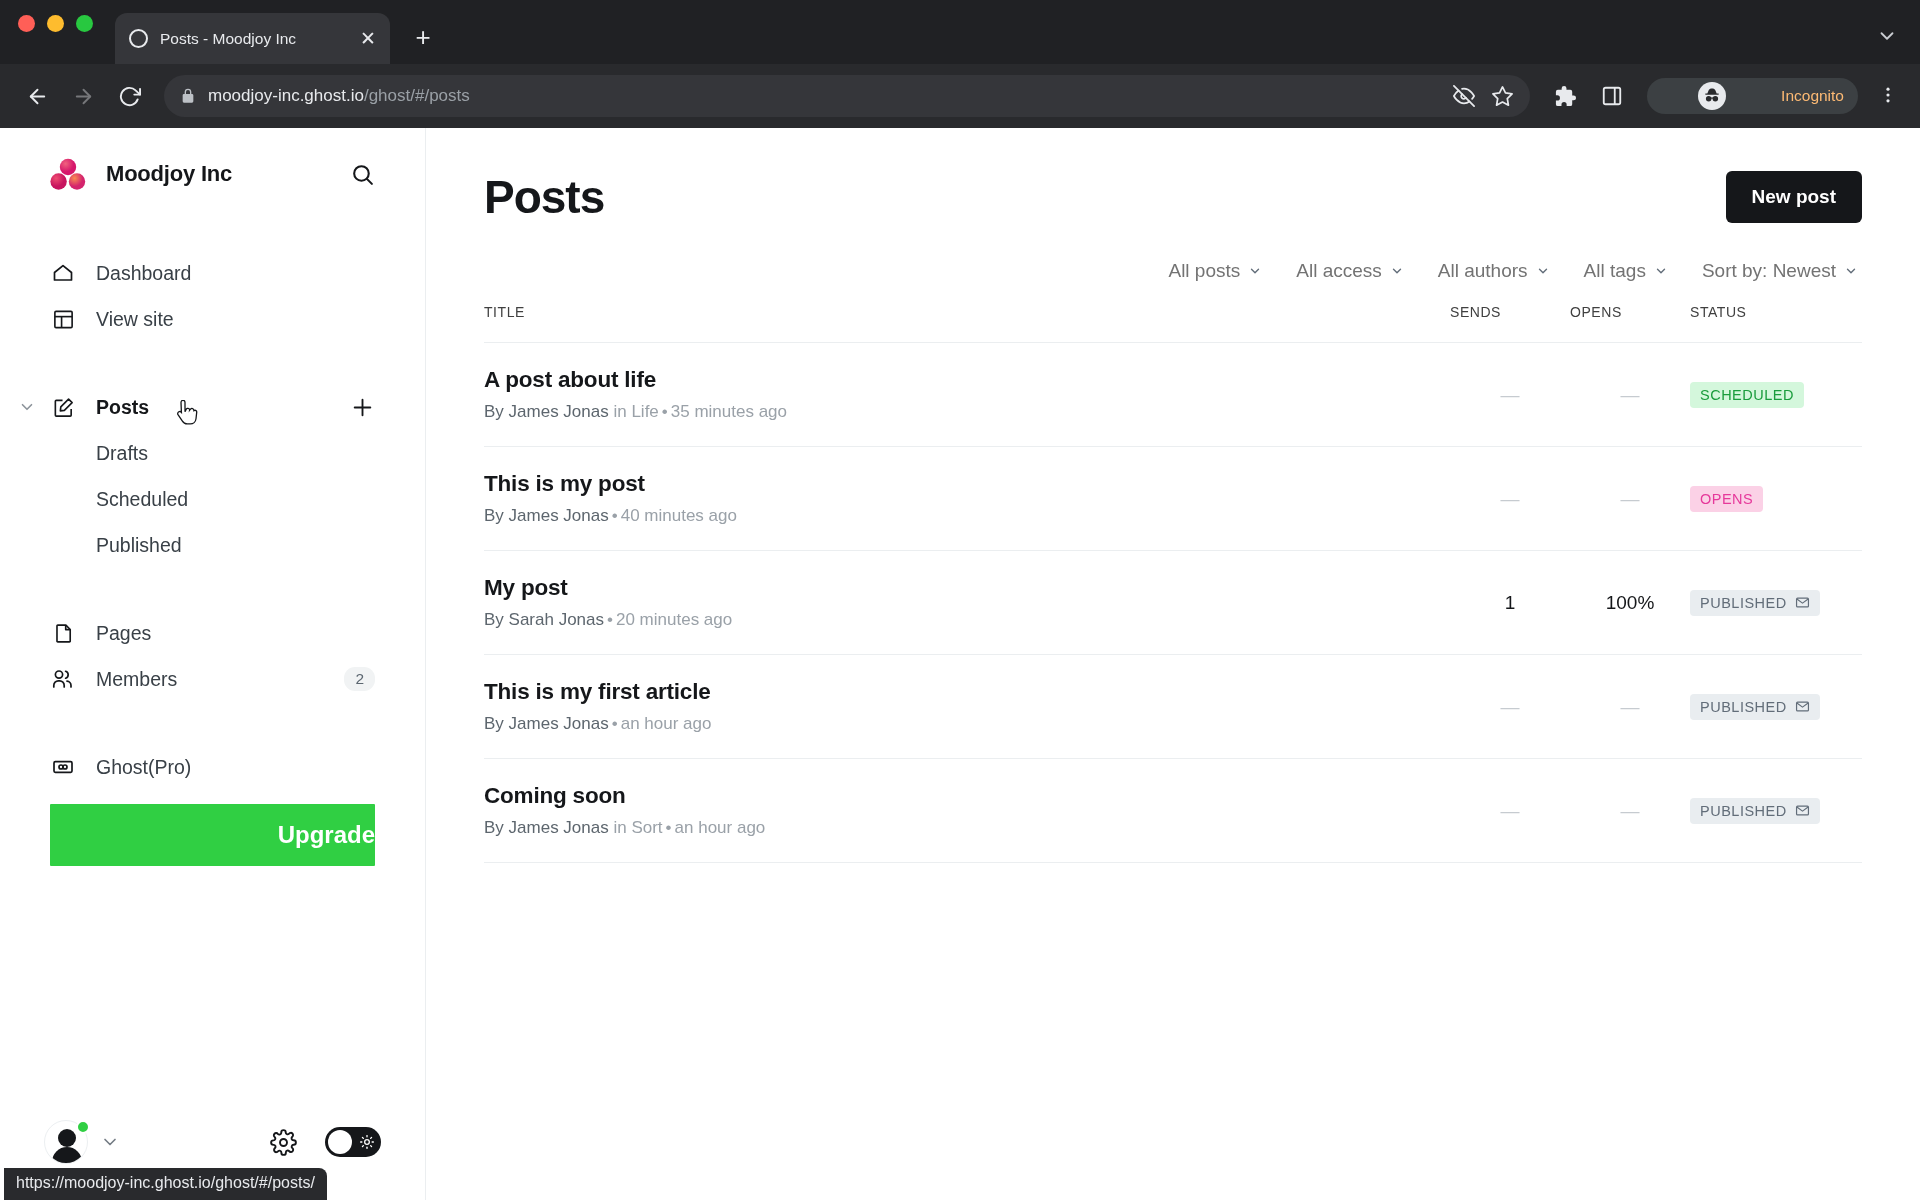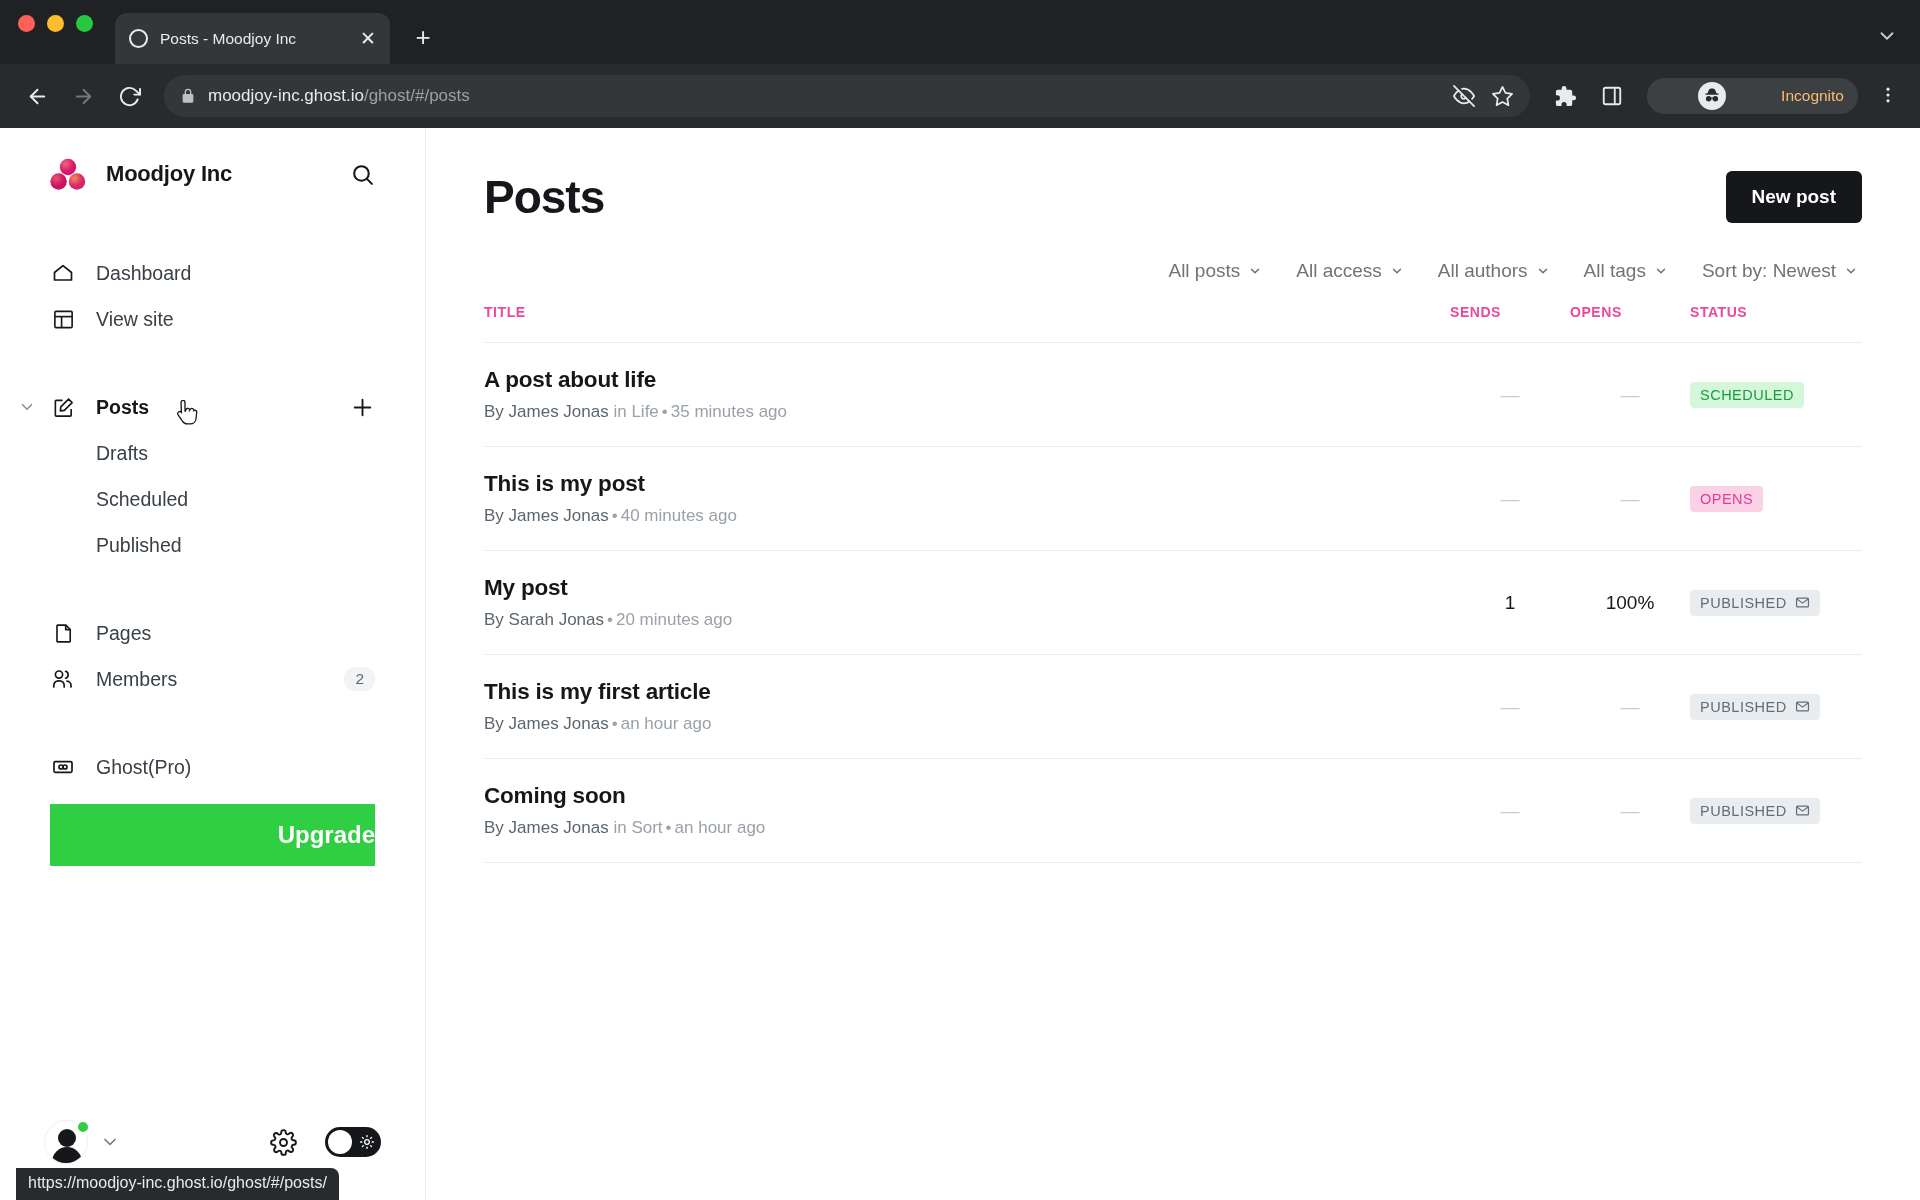--- a/index.html
+++ b/index.html
@@ -173,7 +173,7 @@
 
   table.posts { width:100%; border-collapse:collapse; margin-top:22px; }
   table.posts thead th {
-    font-size:14px; letter-spacing:.55px; font-weight:700; color:#ec4899;
+    font-size:14px; letter-spacing:.55px; font-weight:400; color:#404040;
     text-transform:uppercase; text-align:left; padding:0 0 22px 0;
     border-bottom:1px solid #ebeef0;
   }

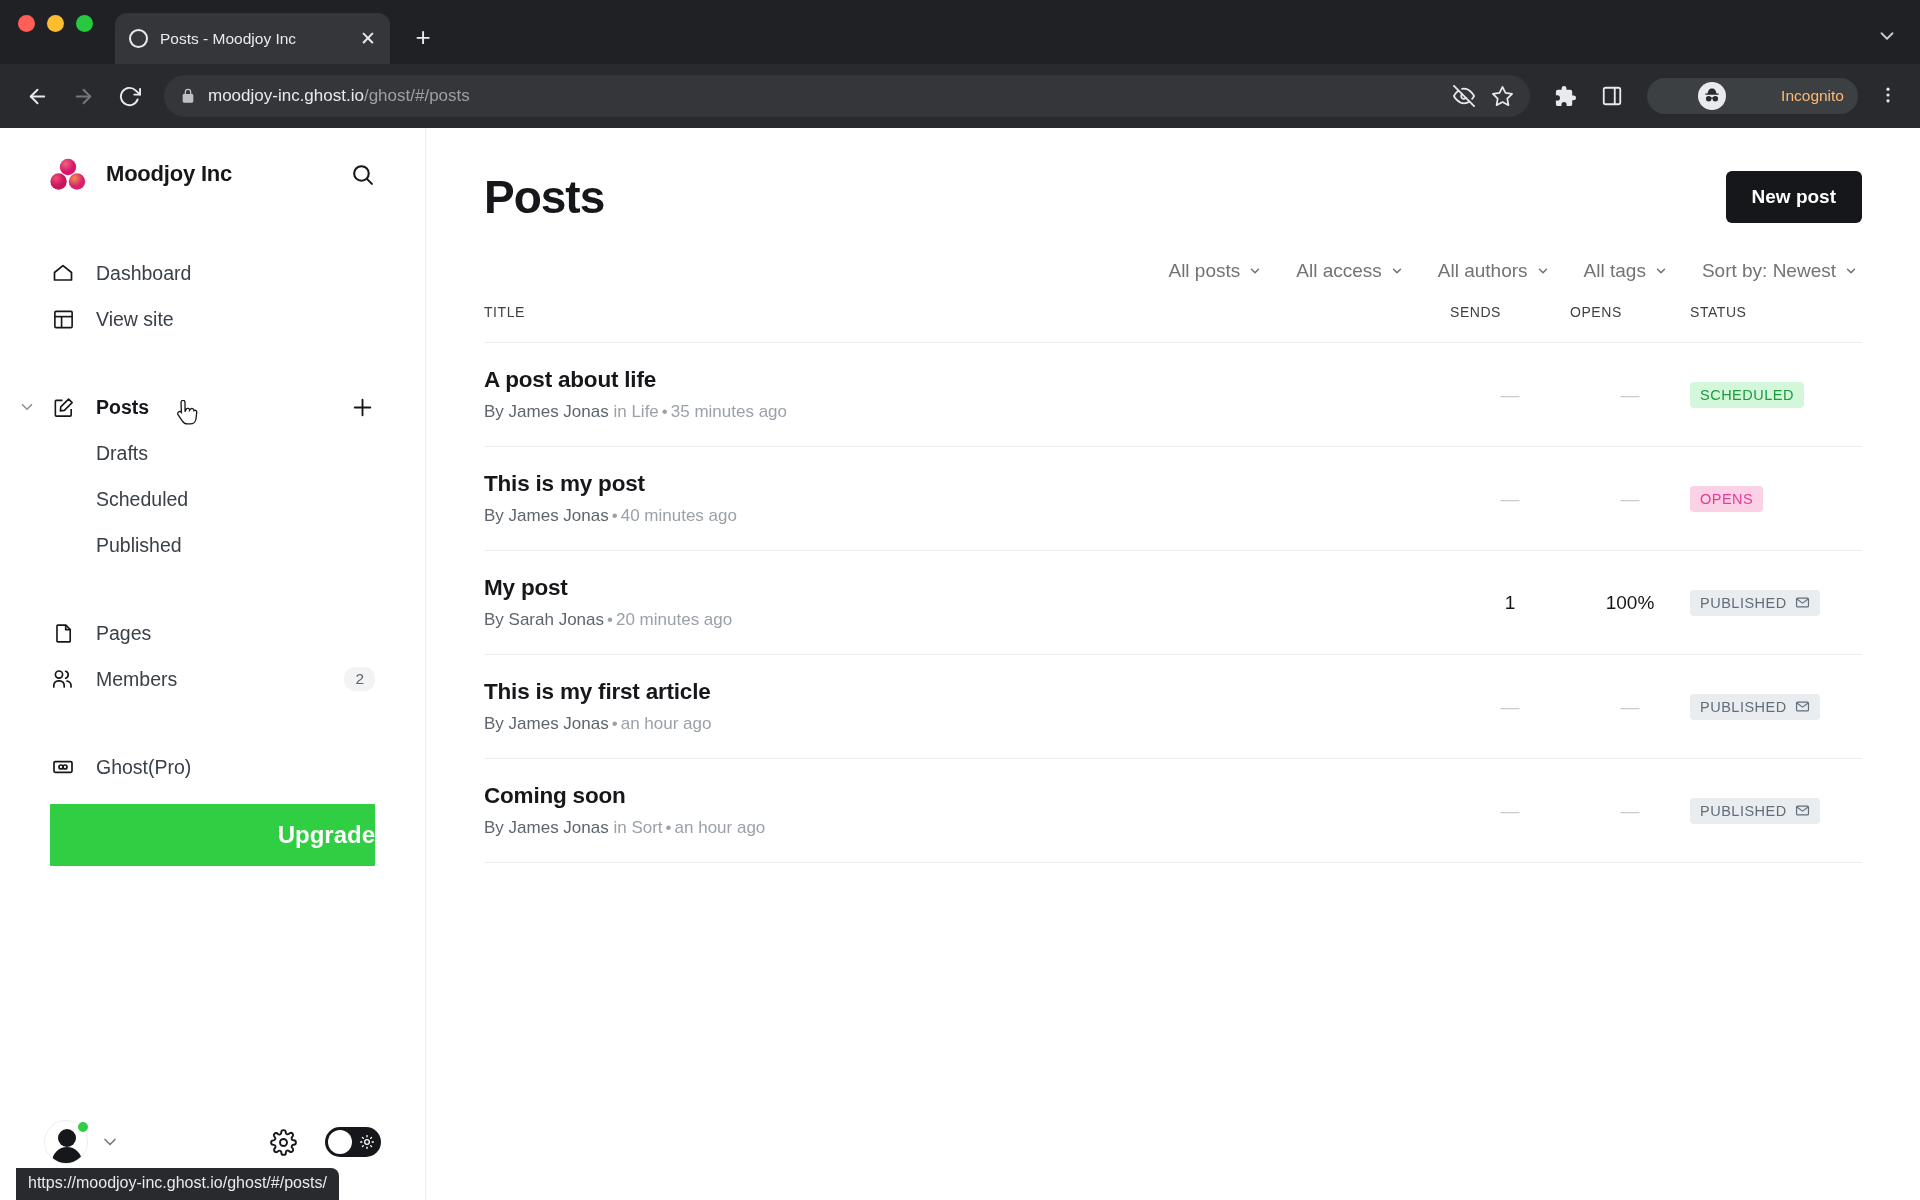--- a/index.html
+++ b/index.html
@@ -202,7 +202,7 @@
 
   
   .statusbar {
-    position:absolute; left:16px; bottom:0; background:#292a2d; color:#e8eaed;
+    position:absolute; left:4px; bottom:0; background:#292a2d; color:#e8eaed;
     font-size:16px; padding:6px 12px 8px 12px; border-radius:0 8px 0 0;
     white-space:nowrap; z-index:40;
   }

